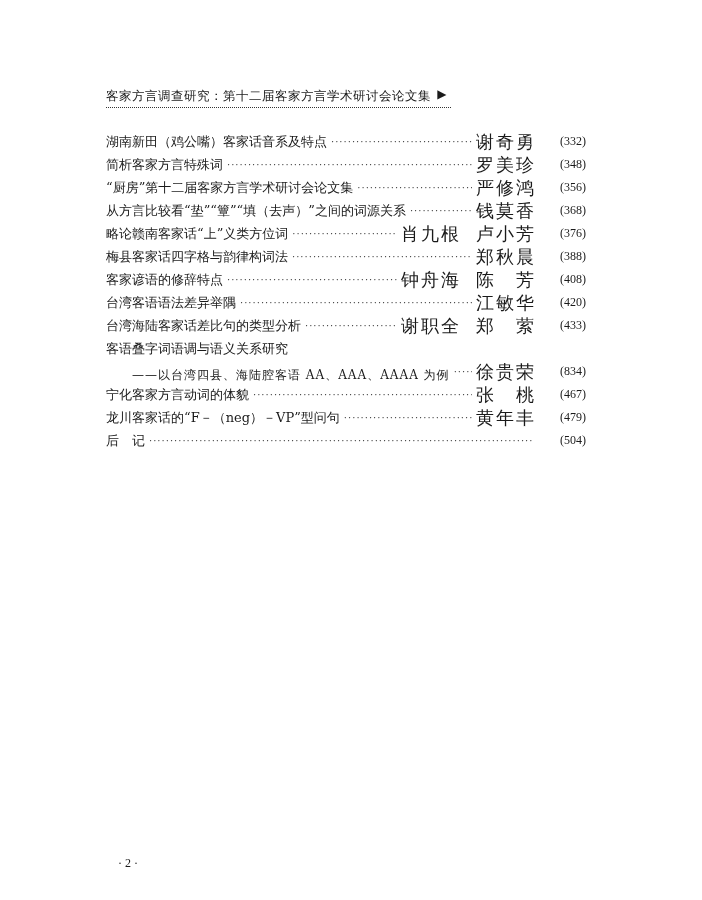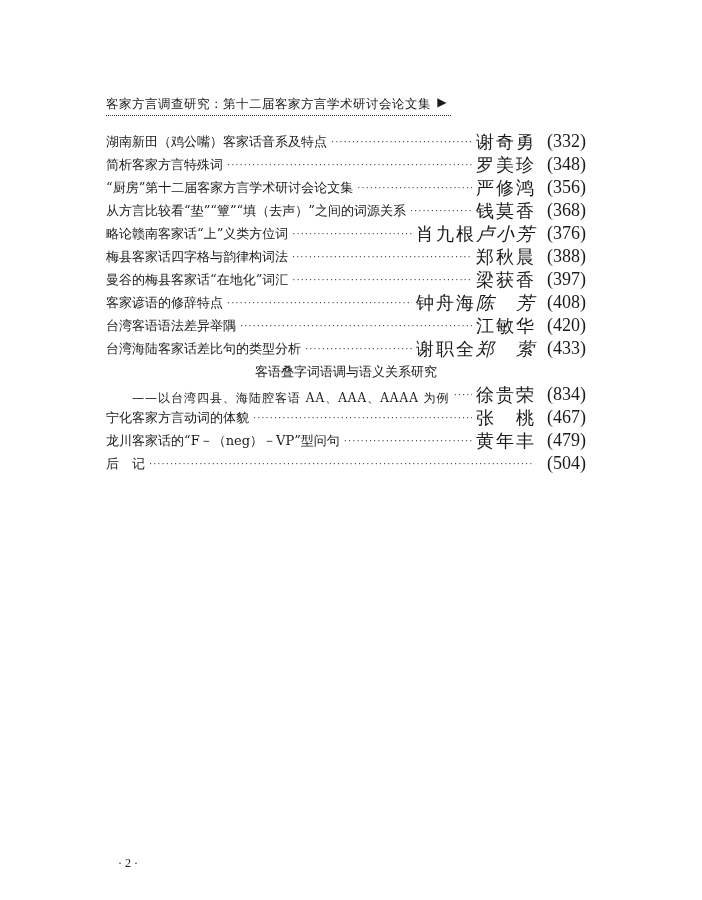--- a/index.html
+++ b/index.html
@@ -5,7 +5,7 @@
     html, body { margin: 0; padding: 0; background: #ffffff; }
     body { width: 702px; height: 900px; position: relative; overflow: hidden;
            font-family: "DejaVu Serif", "Liberation Serif", serif; color: #1a1a1a; }
-    .running-head { position: absolute; left: 106px; top: 96px; width: 345px;
+    .running-head { position: absolute; left: 106px; top: 88px; width: 345px;
       font-size: 12.5px; letter-spacing: 0.5px; border-bottom: 1px dotted #333;
       padding-bottom: 2px; white-space: nowrap; }
     .running-head .arrow { position: absolute; right: 4px; top: -1px; font-size: 12px; }

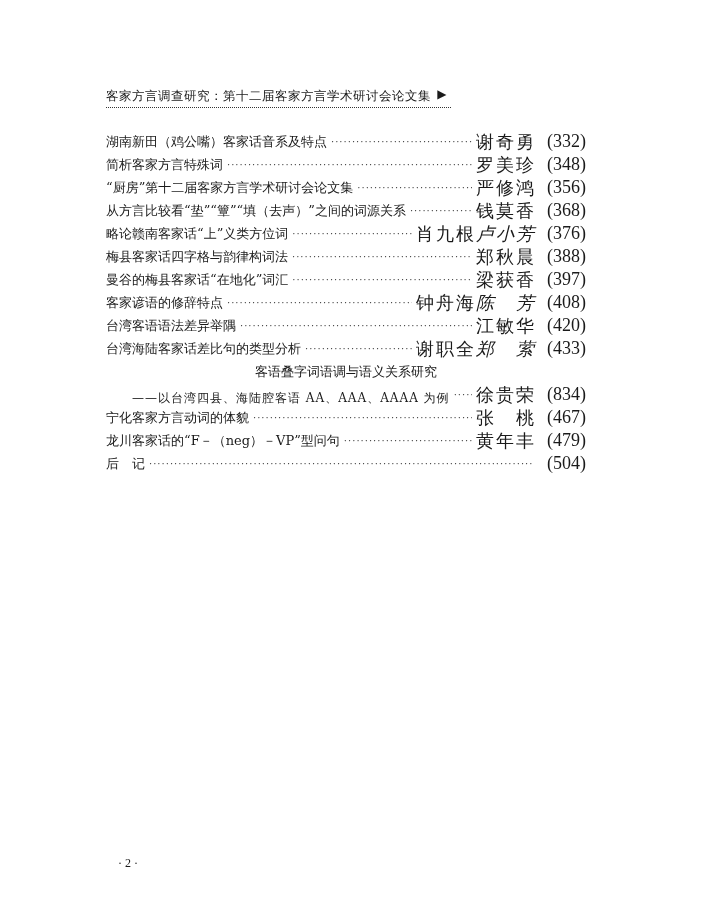--- a/index.html
+++ b/index.html
@@ -12,7 +12,7 @@
     .toc { position: absolute; left: 106px; top: 130px; width: 480px; }
     .row { position: relative; height: 23px; display: flex; align-items: center;
            font-size: 13px; white-space: nowrap; }
-    .row .title { flex: 0 0 auto; text-align: center; }
+    .row .title { flex: 0 0 auto; }
     .row .leader { flex: 1 1 auto; overflow: hidden; margin: 0 4px; color: #333;
       font-size: 10px; letter-spacing: 1px; }
     .row .leader::before { content: "································································································································"; }

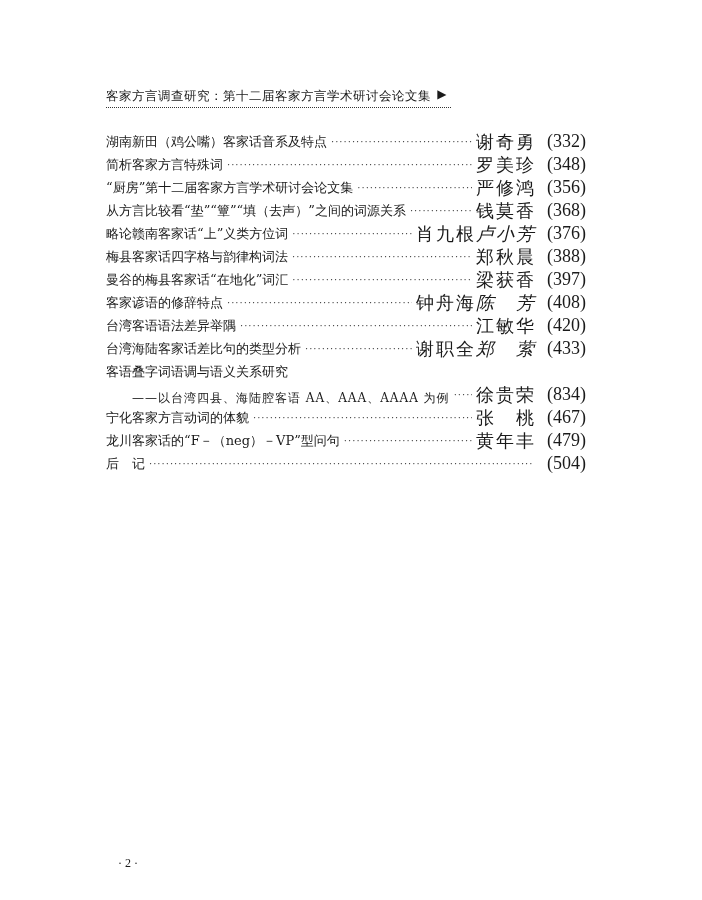--- a/index.html
+++ b/index.html
@@ -18,7 +18,7 @@
     .row .leader::before { content: "································································································································"; }
     .row .authors { flex: 0 0 auto; font-size: 18px; letter-spacing: 2px; }
     .row .authors span + span { margin-left: 0; font-style: italic; }
-    .row .page { flex: 0 0 50px; text-align: right; font-family: "Liberation Serif", serif; font-size: 18px; }
+    .row .page { flex: 0 0 50px; text-align: right; font-family: "Liberation Serif", serif; font-size: 12px; }
     .row.sub .title { padding-left: 26px; font-size: 12px; letter-spacing: 1px; margin-top: 7px; }
     .row.nodots .title { flex: 1 1 auto; }
     .folio { position: absolute; left: 118px; top: 856px; font-size: 12px;

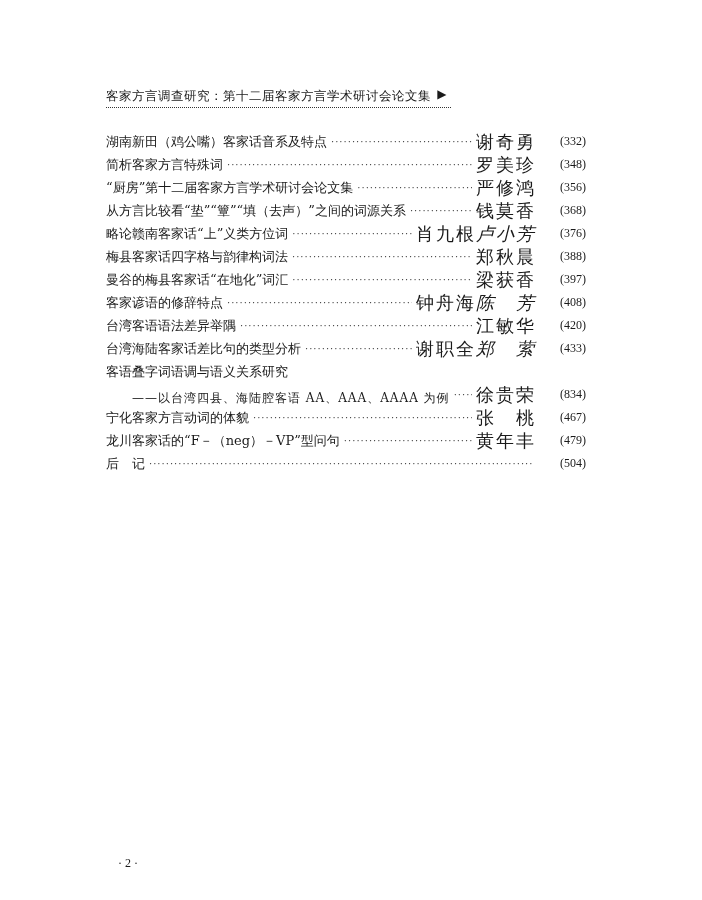--- a/index.html
+++ b/index.html
@@ -17,7 +17,7 @@
       font-size: 10px; letter-spacing: 1px; }
     .row .leader::before { content: "································································································································"; }
     .row .authors { flex: 0 0 auto; font-size: 18px; letter-spacing: 2px; }
-    .row .authors span + span { margin-left: 0; font-style: italic; }
+    .row .authors span + span { margin-left: 15px; }
     .row .page { flex: 0 0 50px; text-align: right; font-family: "Liberation Serif", serif; font-size: 12px; }
     .row.sub .title { padding-left: 26px; font-size: 12px; letter-spacing: 1px; margin-top: 7px; }
     .row.nodots .title { flex: 1 1 auto; }

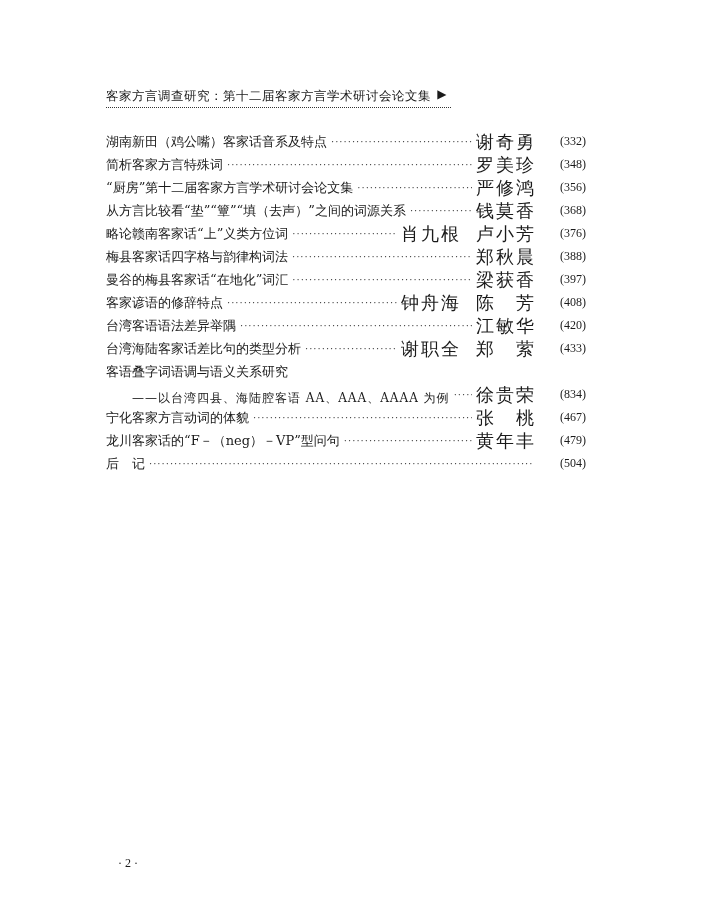--- a/index.html
+++ b/index.html
@@ -70,12 +70,6 @@
       <span class="page">(388)</span>
     </div>
     <div class="row">
-      <span class="title">曼谷的梅县客家话“在地化”词汇</span>
-      <span class="leader"></span>
-      <span class="authors"><span>梁获香</span></span>
-      <span class="page">(397)</span>
-    </div>
-    <div class="row">
       <span class="title">客家谚语的修辞特点</span>
       <span class="leader"></span>
       <span class="authors"><span>钟舟海</span><span>陈　芳</span></span>

